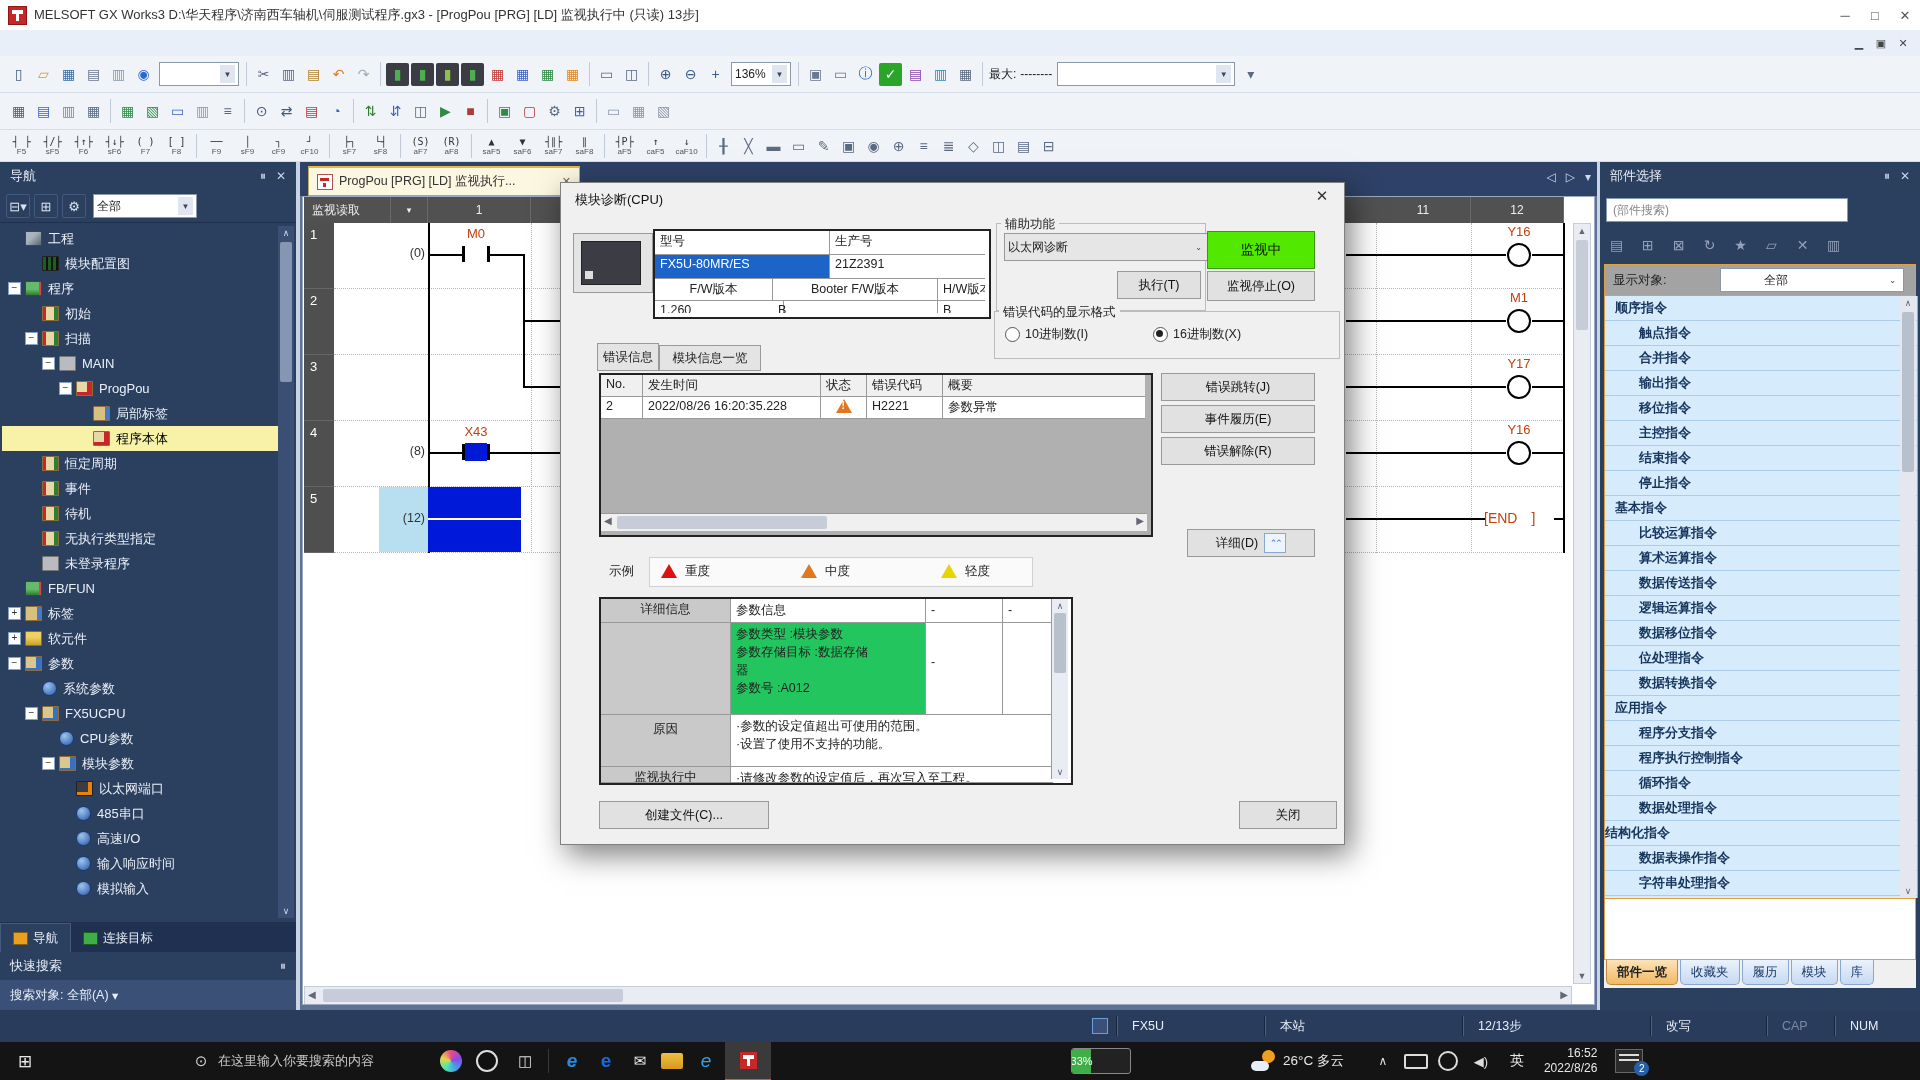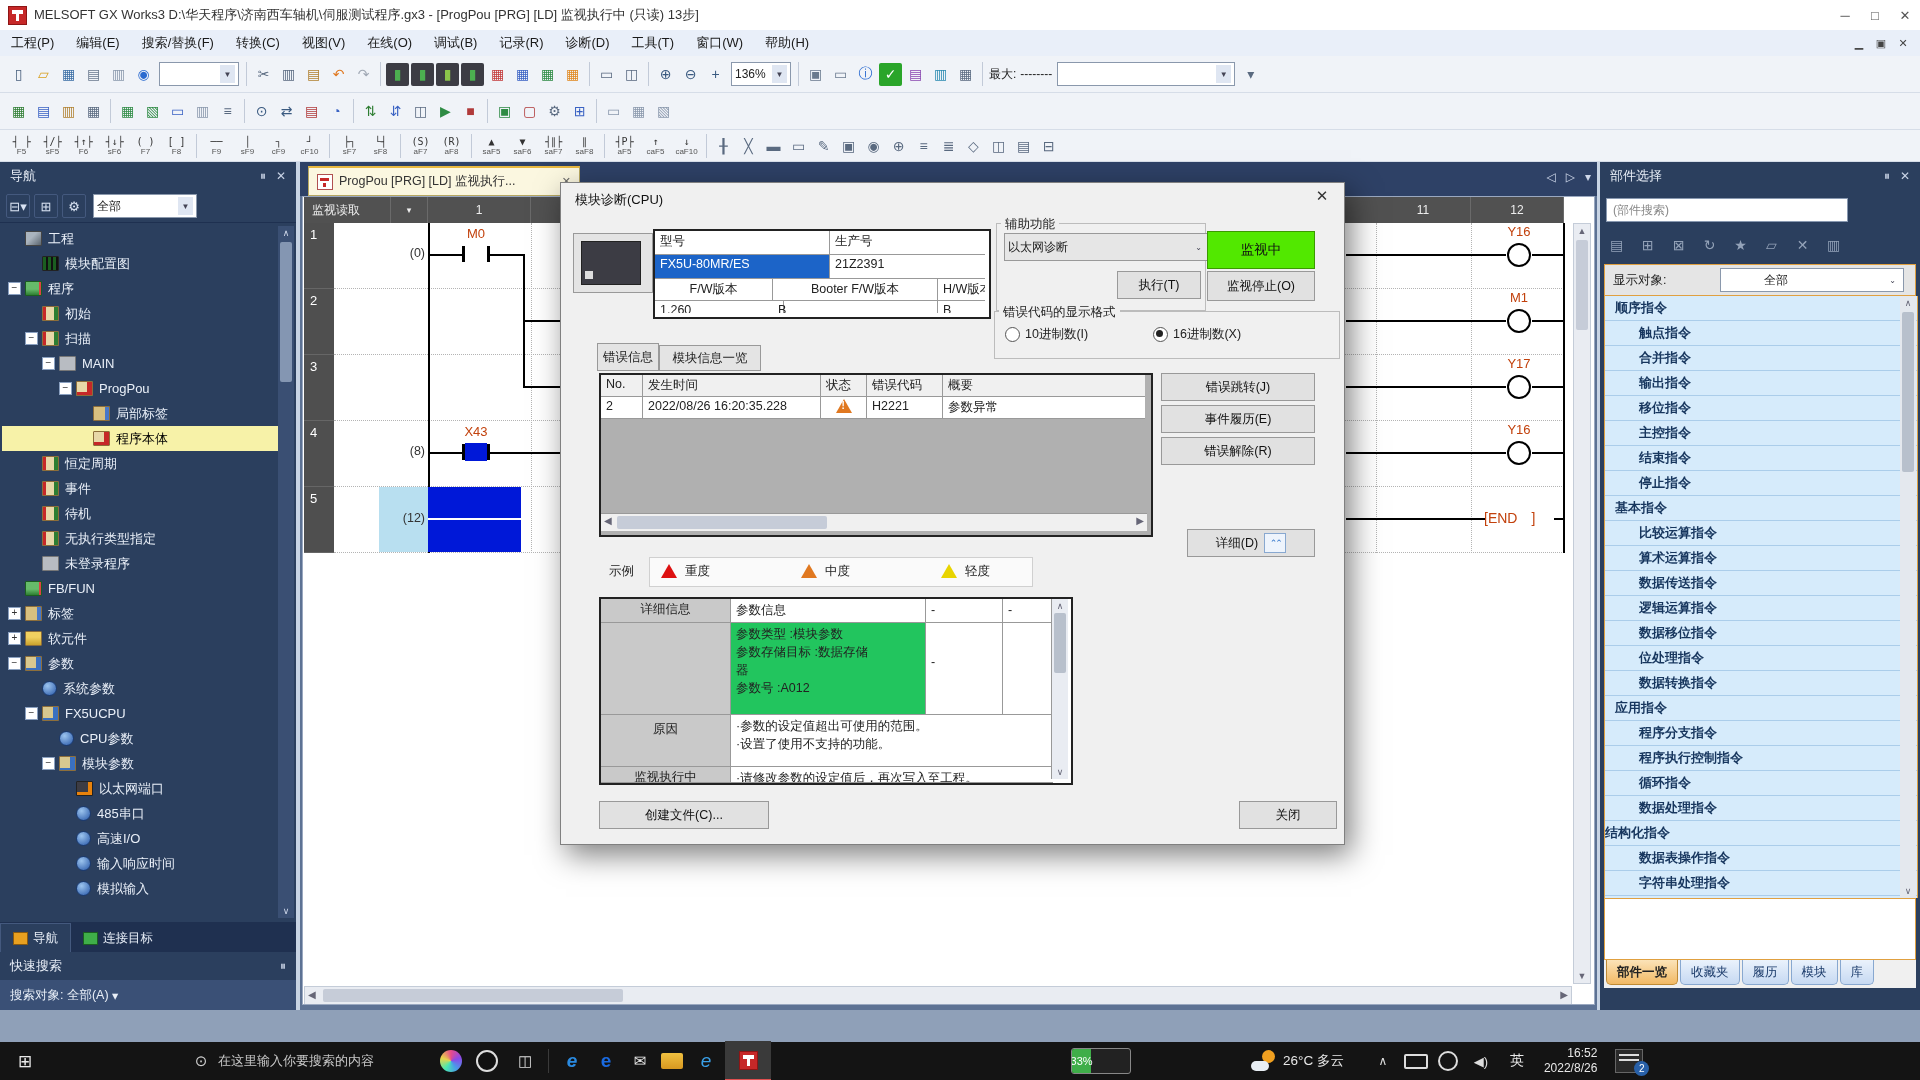--- a/index.html
+++ b/index.html
@@ -128,20 +128,6 @@
   </div>
 
   <div id="menubar" class="abs">
-    <span id="menu-items" style="display:flex;">
-        <span class="menu-item">工程(P)</span>
-        <span class="menu-item">编辑(E)</span>
-        <span class="menu-item">搜索/替换(F)</span>
-        <span class="menu-item">转换(C)</span>
-        <span class="menu-item">视图(V)</span>
-        <span class="menu-item">在线(O)</span>
-        <span class="menu-item">调试(B)</span>
-        <span class="menu-item">记录(R)</span>
-        <span class="menu-item">诊断(D)</span>
-        <span class="menu-item">工具(T)</span>
-        <span class="menu-item">窗口(W)</span>
-        <span class="menu-item">帮助(H)</span>
-      </span>
     <span class="mdi-btns">
       <span>▁</span>
       <span>▣</span>

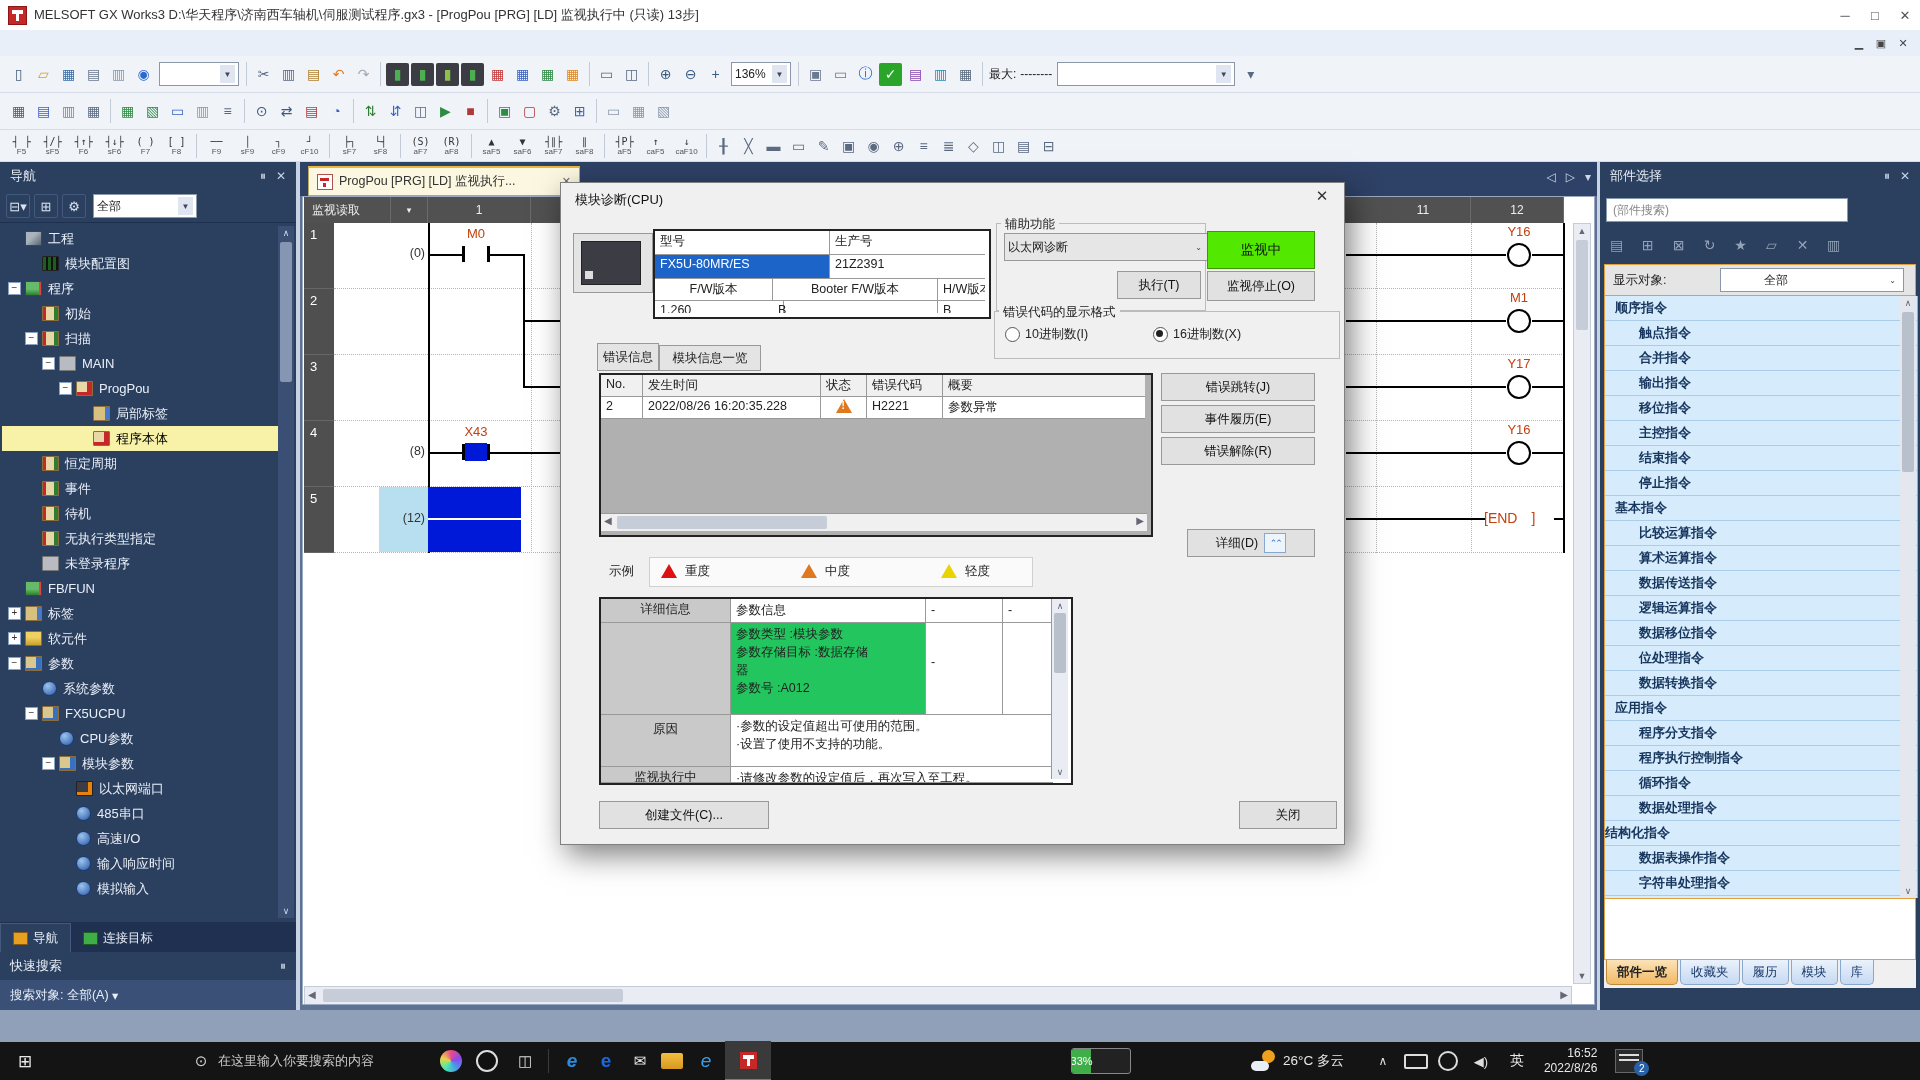--- a/index.html
+++ b/index.html
@@ -87,7 +87,7 @@
   #parts{left:1600px;top:162px;width:320px;height:848px;background:#2b3f5e;}
   #psearch{position:absolute;left:6px;top:36px;width:242px;height:24px;background:#fff;border:1px solid #8898b0;display:flex;align-items:center;padding:0 6px;font-size:12px;color:#888;box-sizing:border-box;}
   #ptools{position:absolute;left:4px;top:68px;width:312px;height:30px;display:flex;align-items:center;gap:6px;color:#93a2b8;}
-  #pdisplay{position:absolute;left:4px;top:102px;width:312px;height:32px;background:#e5e5e5;border:1px solid #e0a040;display:flex;align-items:center;padding:12px 8px;box-sizing:border-box;}
+  #pdisplay{position:absolute;left:4px;top:102px;width:312px;height:32px;background:#a3a3a3;border:1px solid #e0a040;display:flex;align-items:center;padding:12px 8px;box-sizing:border-box;}
   #plist{position:absolute;left:4px;top:134px;width:312px;height:602px;background:#d6ebfb;border-left:1px solid #e0a040;border-right:1px solid #e0a040;overflow:hidden;}
   .prow{height:25px;border-bottom:1px solid #abcdea;display:flex;align-items:center;color:#17365e;font-weight:bold;font-size:13px;box-sizing:border-box;}
   #pwhite{position:absolute;left:4px;top:736px;width:312px;height:62px;background:#fff;border:1px solid #e0a040;box-sizing:border-box;}

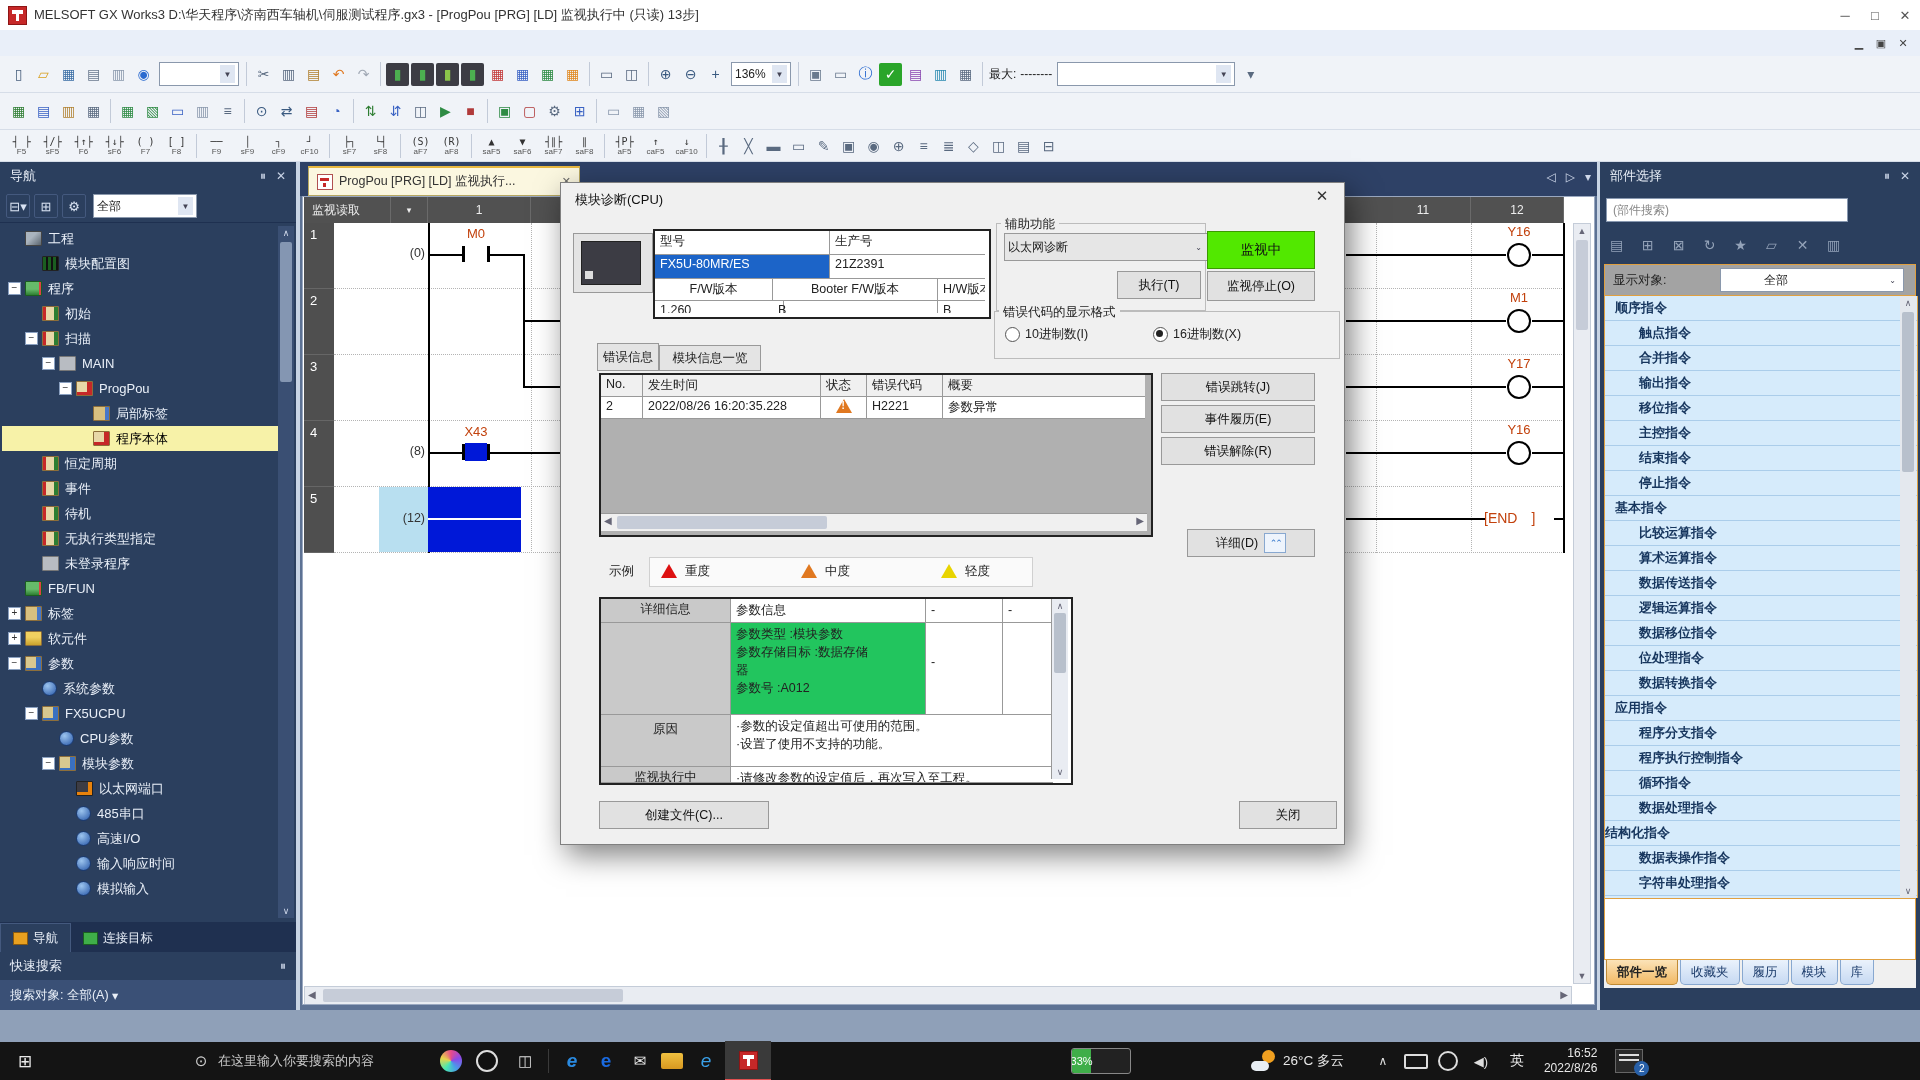--- a/index.html
+++ b/index.html
@@ -786,6 +786,22 @@
       <div class="dbtn" style="position: absolute; left: 678px; top: 618px; width: 96px; height: 26px;">关闭</div>
     </div>
 
+  <div id="status" class="abs">
+      <div style="flex: 1 1 0%;"></div>
+      <div style="width: 14px; height: 14px; border: 1px solid rgb(106, 159, 216); background: rgb(58, 80, 120); margin-right: 8px;"></div>
+      <div class="ssep"></div>
+      <div class="scell" style="width: 118px;">FX5U</div>
+      <div class="ssep"></div>
+      <div class="scell" style="width: 168px;">本站</div>
+      <div class="ssep"></div>
+      <div class="scell" style="width: 158px;">12/13步</div>
+      <div class="ssep"></div>
+      <div class="scell" style="width: 86px;">改写</div>
+      <div class="ssep"></div>
+      <div class="scell" style="width: 38px; color: rgb(122, 138, 165);">CAP</div>
+      <div class="ssep"></div>
+      <div class="scell" style="width: 56px;">NUM</div>
+    </div>
 
   <div id="taskbar" class="abs">
       <div class="tkico" style="margin-left: 12px; color: rgb(232, 232, 232); font-size: 17px;">⊞</div>

